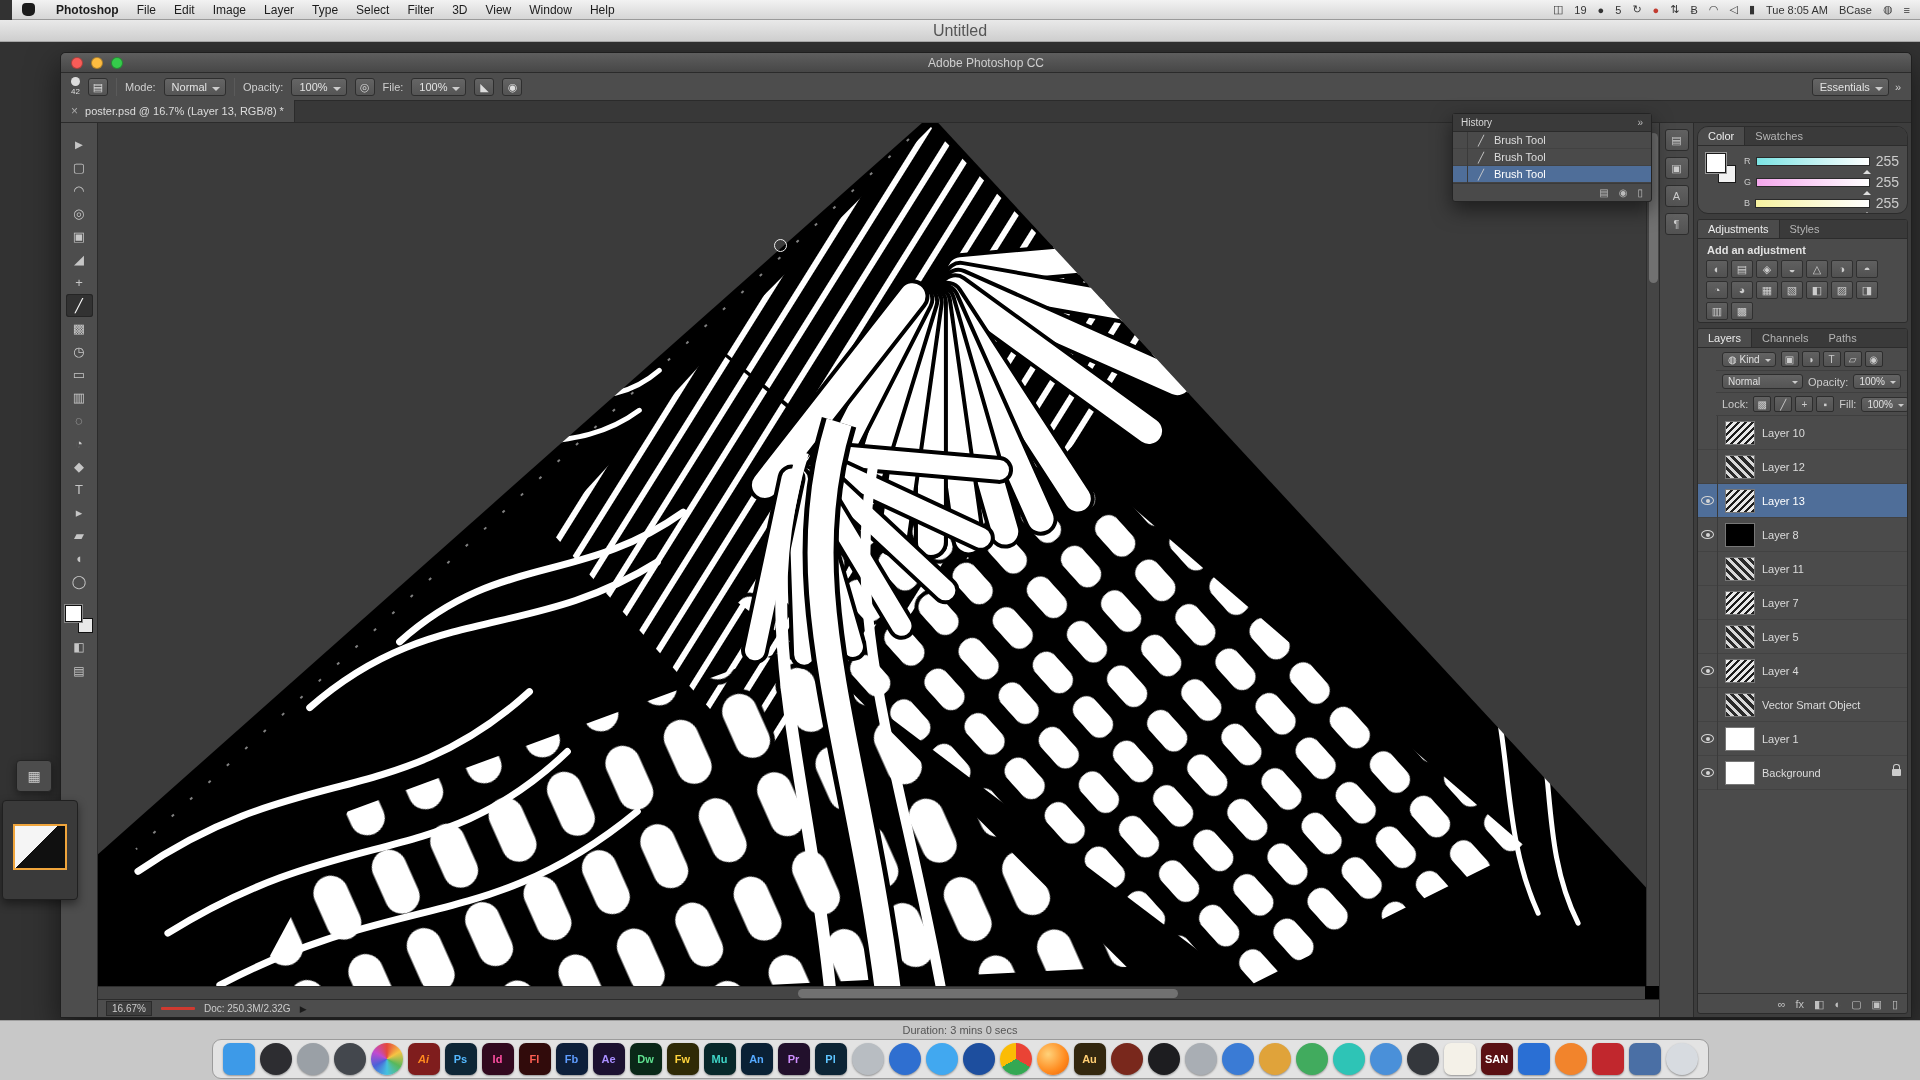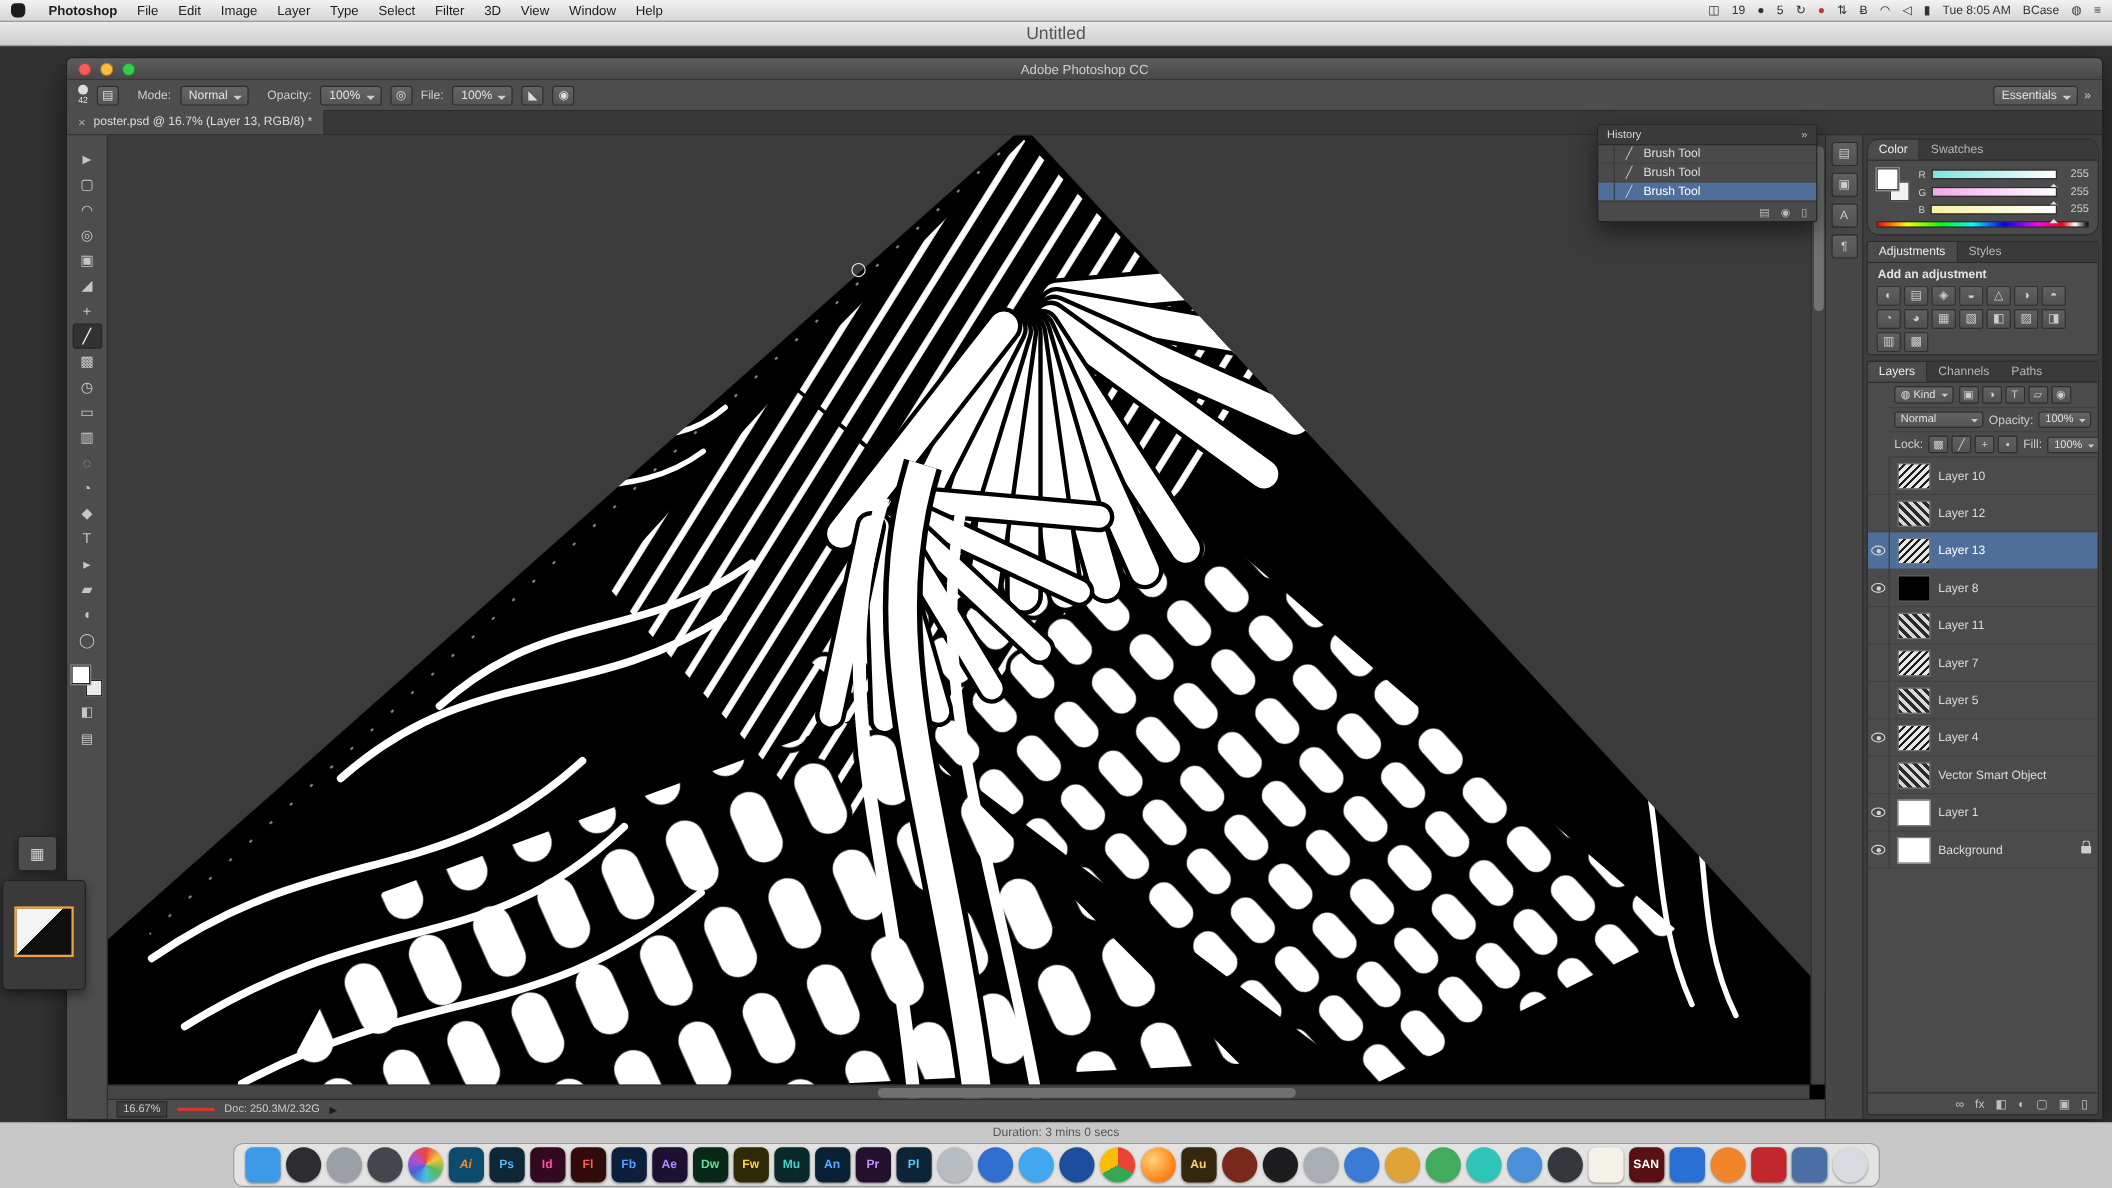--- a/index.html
+++ b/index.html
@@ -6,7 +6,7 @@
 .screen{position:relative;width:1920px;height:1080px;background:#323232;overflow:hidden;}
 
 
-.menubar{position:absolute;top:0;left:0;right:0;height:20px;background:linear-gradient(#f2f2f2,#d6d6d6);border-bottom:1px solid #9a9a9a;display:flex;align-items:center;padding:0 10px;font-size:12px;color:#1c1c1c;z-index:20;}
+.menubar{position:absolute;top:0;left:12px;right:0;height:20px;background:linear-gradient(#f2f2f2,#d6d6d6);border-bottom:1px solid #9a9a9a;display:flex;align-items:center;padding:0 10px;font-size:12px;color:#1c1c1c;z-index:20;}
 .apple{width:13px;height:13px;background:#1c1c1c;border-radius:4px 4px 5px 5px;margin-right:12px;}
 .menus{display:flex;align-items:center;}
 .menu-item{padding:0 9px;white-space:nowrap;}

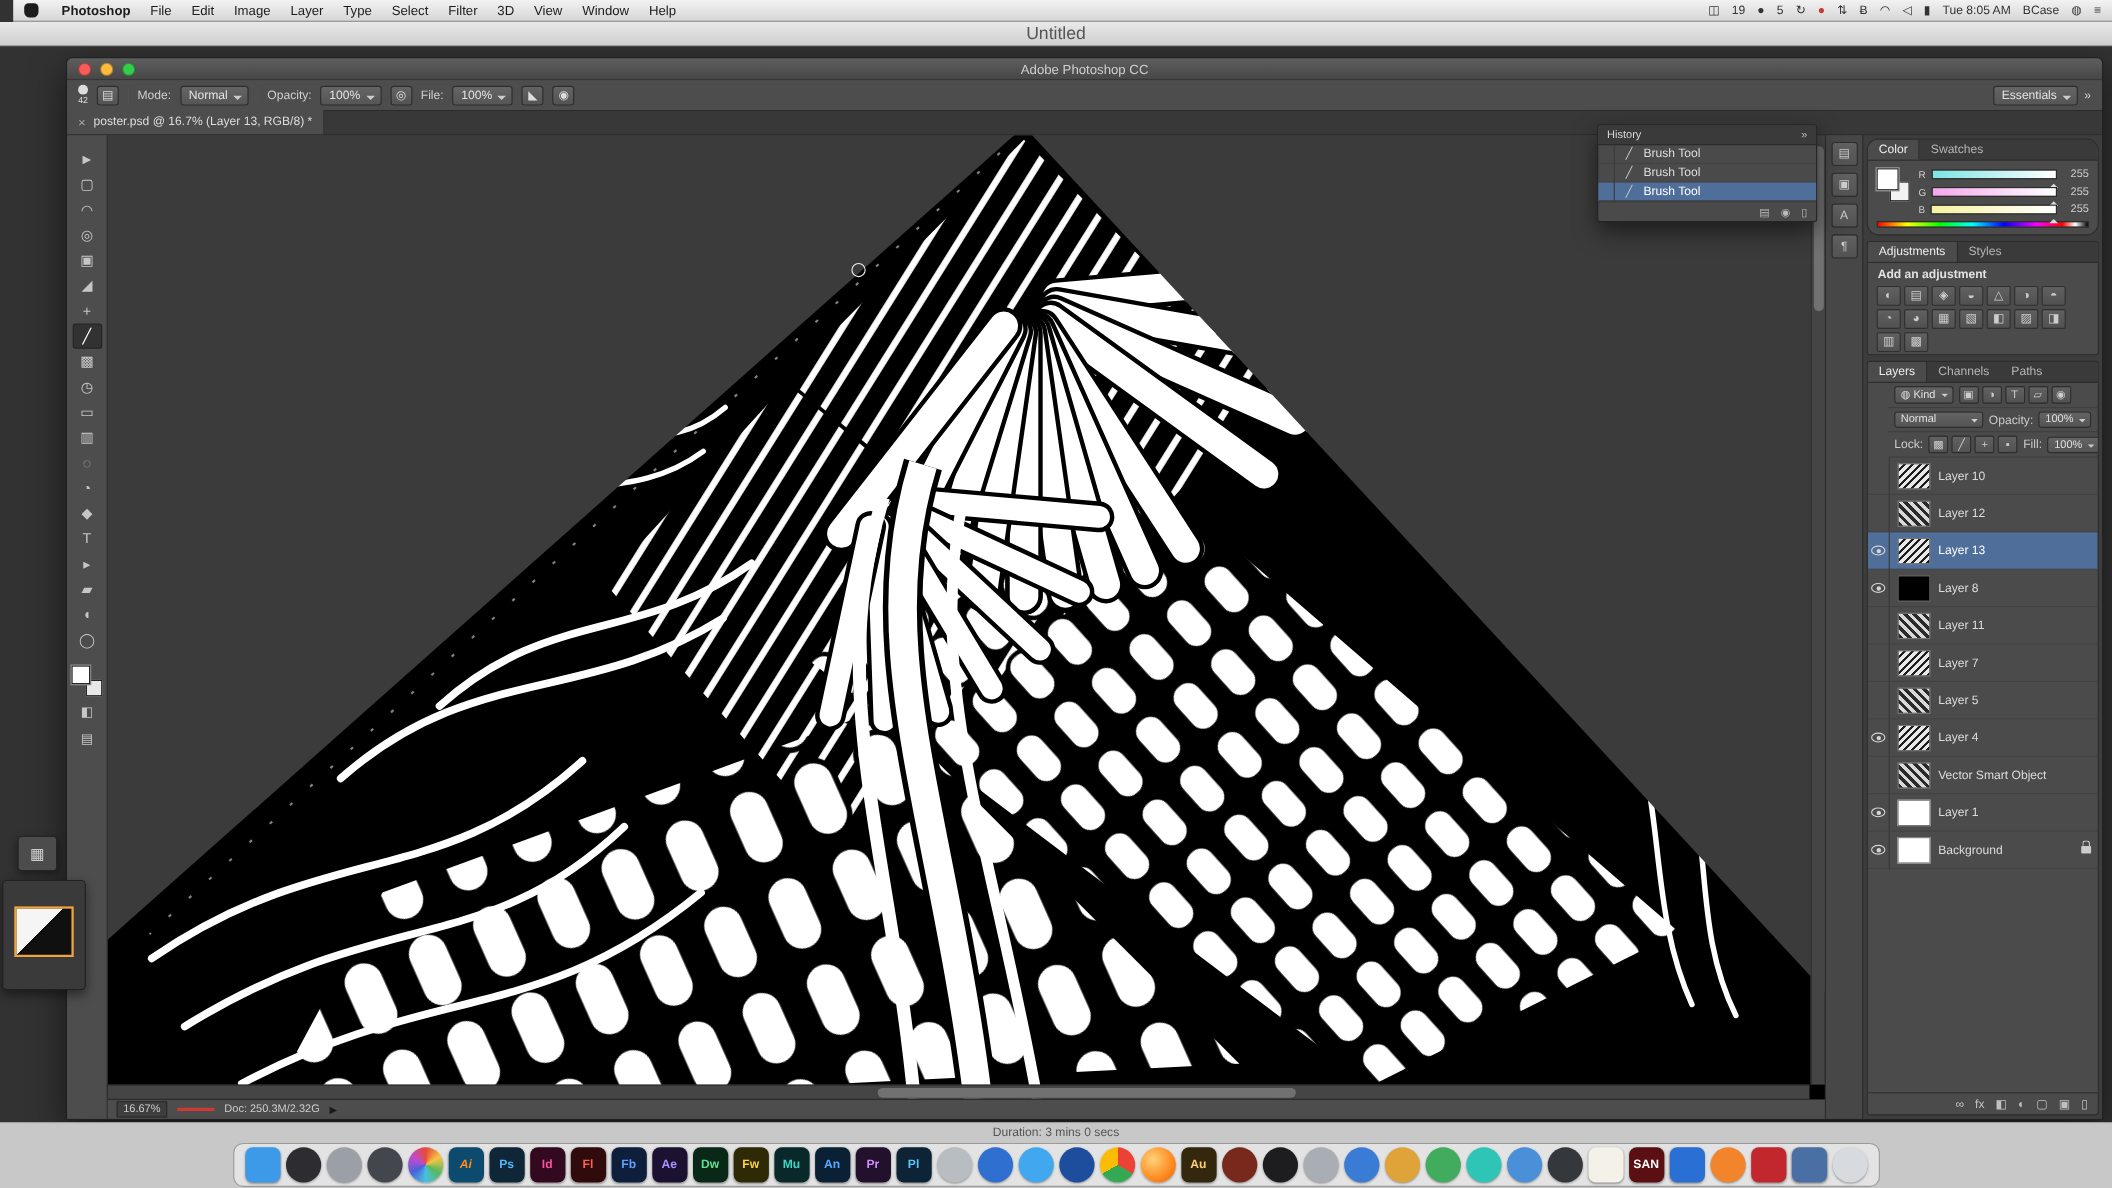--- a/index.html
+++ b/index.html
@@ -86,7 +86,7 @@
 .slider-row{display:flex;align-items:center;gap:5px;font-size:9px;color:#ccc;}
 .slider-bar{flex:1;height:9px;border:1px solid #2a2a2a;position:relative;}
 .slider-bar::after{content:"";position:absolute;right:-2px;top:8px;border:4px solid transparent;border-bottom-color:#ddd;}
-.slider-val{width:24px;text-align:right;font-size:10px;}
+.slider-val{width:24px;text-align:right;font-size:14px;}
 .spectrum{height:11px;margin:2px 8px 6px;border:1px solid #2a2a2a;}
 .adjust-panel{height:104px;flex:none;}
 .adj-hint{font-size:11px;font-weight:bold;color:#e2e2e2;padding:5px 9px 3px;}

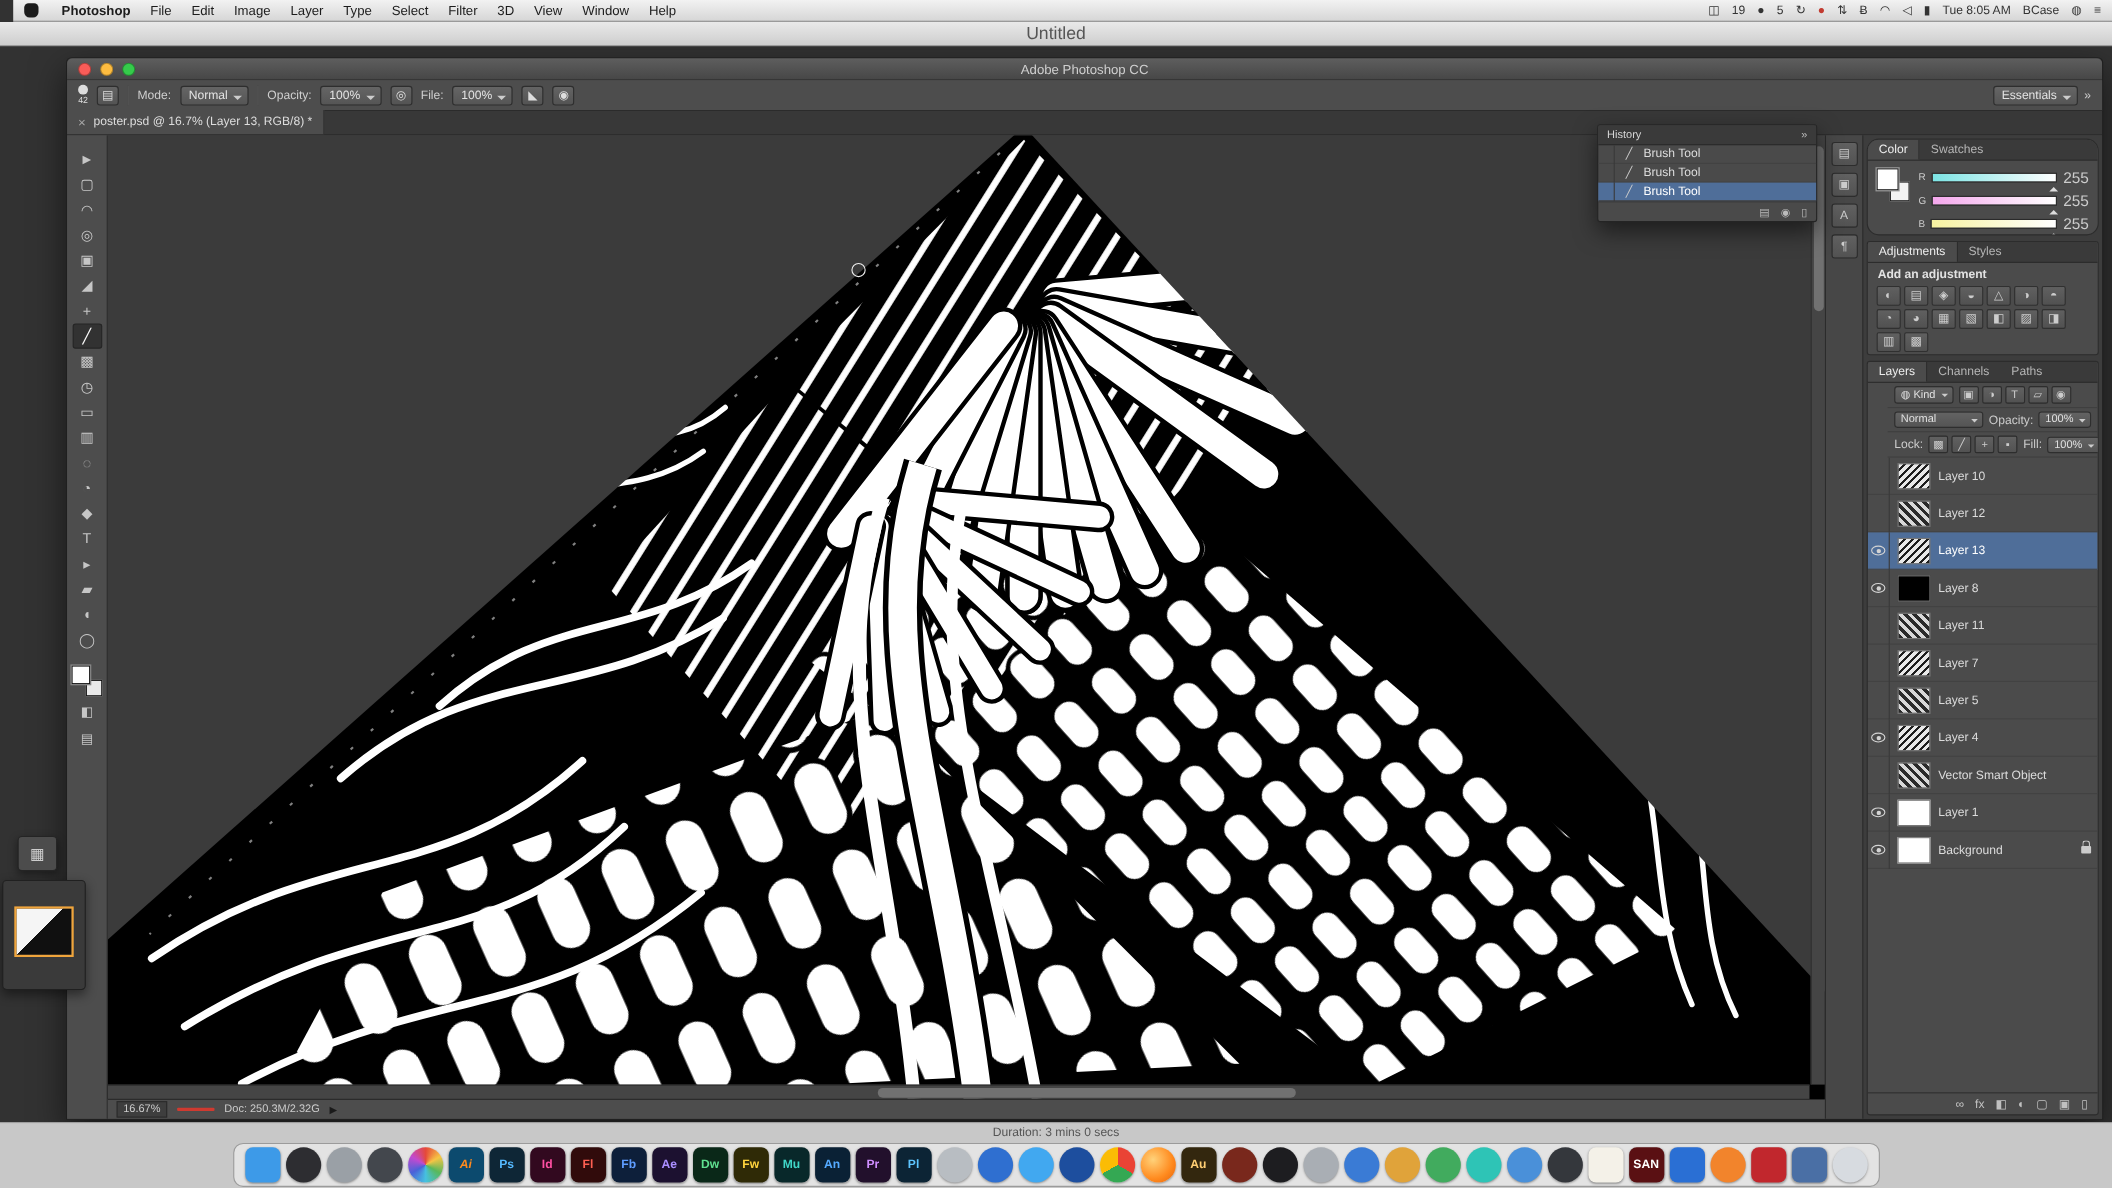--- a/index.html
+++ b/index.html
@@ -682,7 +682,7 @@
 
         <span class="dock-ic round" style="background: conic-gradient(rgb(229, 73, 58), rgb(246, 196, 68), rgb(88, 184, 92), rgb(70, 193, 224), rgb(74, 98, 216), rgb(193, 74, 208), rgb(229, 73, 58));"></span>
 
-        <span class="dock-ic" style="background: #0c4a6e; color: rgb(255, 138, 30); font-style: italic;">Ai</span>
+        <span class="dock-ic" style="background: #7f1d1d; color: rgb(255, 138, 30); font-style: italic;">Ai</span>
 
         <span class="dock-ic" style="background: rgb(14, 38, 54); color: rgb(85, 185, 255);">Ps</span>
 

